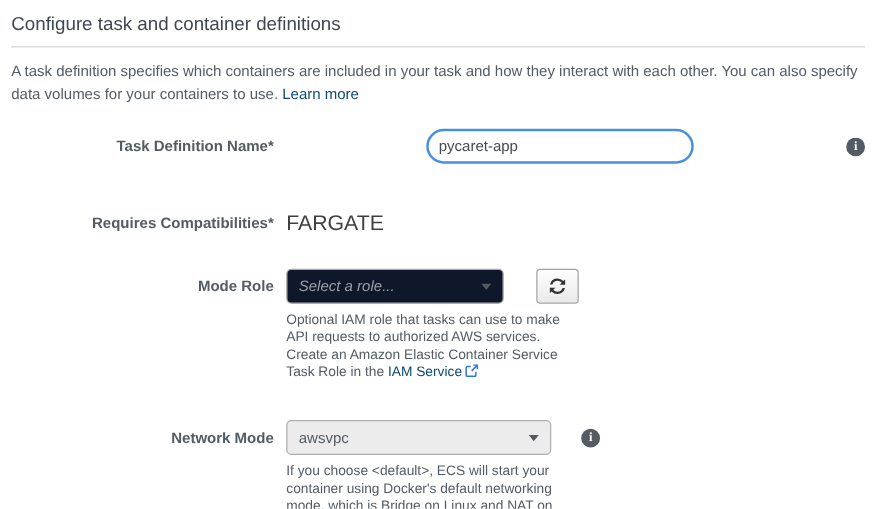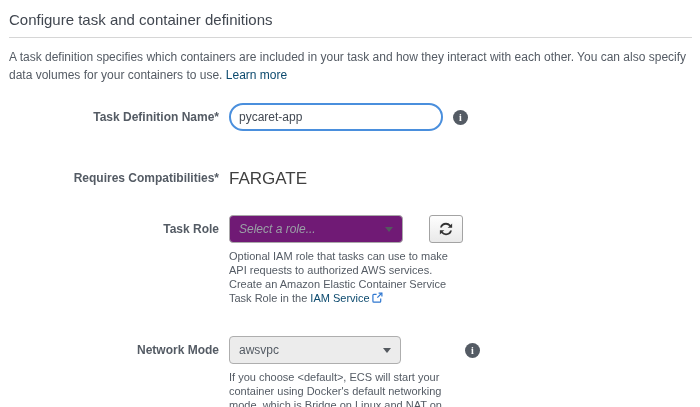--- a/index.html
+++ b/index.html
@@ -27,7 +27,7 @@
   .link { color: #0c4a6e; text-decoration: none; cursor: pointer; }
 
   .row { display: flex; align-items: flex-start; }
-  .r1 { margin-top: 19px; }
+  .r1 { margin-top: 19px; justify-content: space-between; }
   .r2 { margin-top: 40px; }
   .r3 { margin-top: 29px; }
   .r4 { margin-top: 30px; }

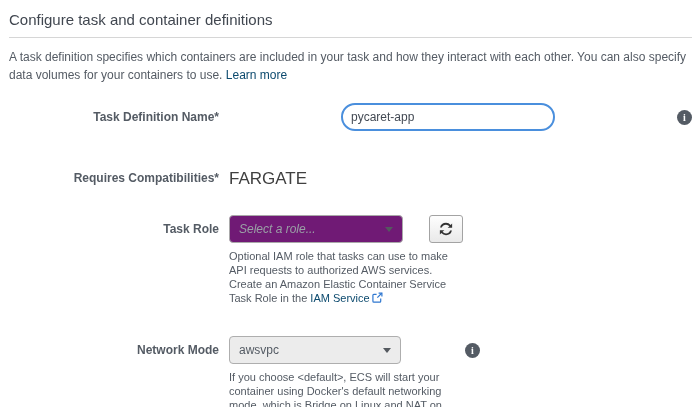--- a/index.html
+++ b/index.html
@@ -114,7 +114,7 @@
   </div>
 
   <div class="row r3">
-    <div class="row-label pt">Task Role</div>
+    <div class="row-label pt">Mode Role</div>
     <div class="ctrl-col">
       <div class="ctrl-line">
         <div class="select-box w">

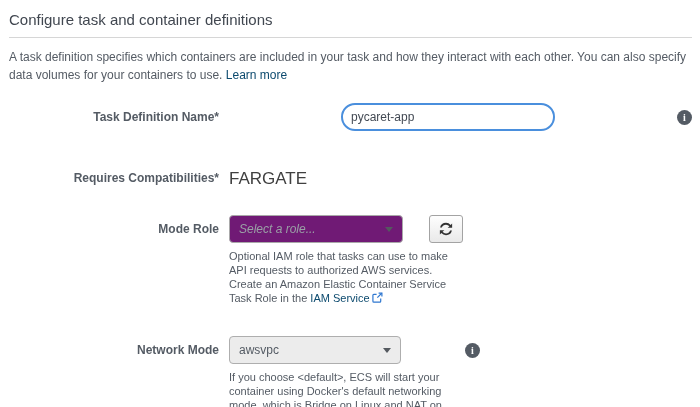--- a/index.html
+++ b/index.html
@@ -53,7 +53,7 @@
   .select-box {
     display: flex; align-items: center; height: 28px;
     border: 1px solid #a9a9a9; border-radius: 4px;
-    padding: 0 9px; cursor: pointer; background: #701a75;
+    padding: 0 9px; cursor: pointer; background: #0f172a;
   }
   .select-box.w { width: 174px; }
   .select-box.g { width: 172px; background: #ececec; border-color: #aeaeae; }

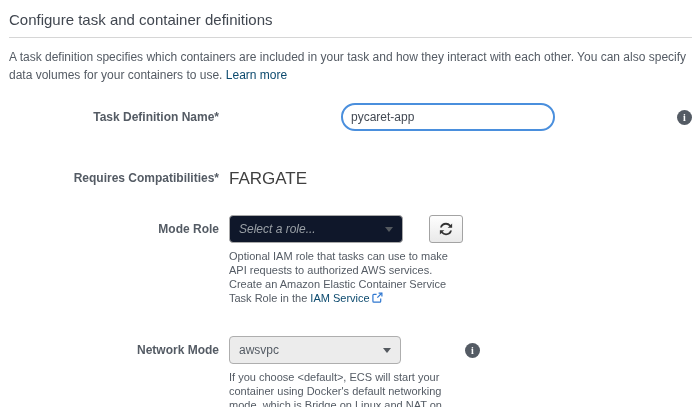--- a/index.html
+++ b/index.html
@@ -56,7 +56,7 @@
     padding: 0 9px; cursor: pointer; background: #0f172a;
   }
   .select-box.w { width: 174px; }
-  .select-box.g { width: 172px; background: #ececec; border-color: #aeaeae; }
+  .select-box.g { width: 212px; background: #ececec; border-color: #aeaeae; }
   .select-text { flex: 1; font-size: 12px; color: #545b64; }
   .placeholder { font-style: italic; color: #9aa0a6; }
   .caret {

